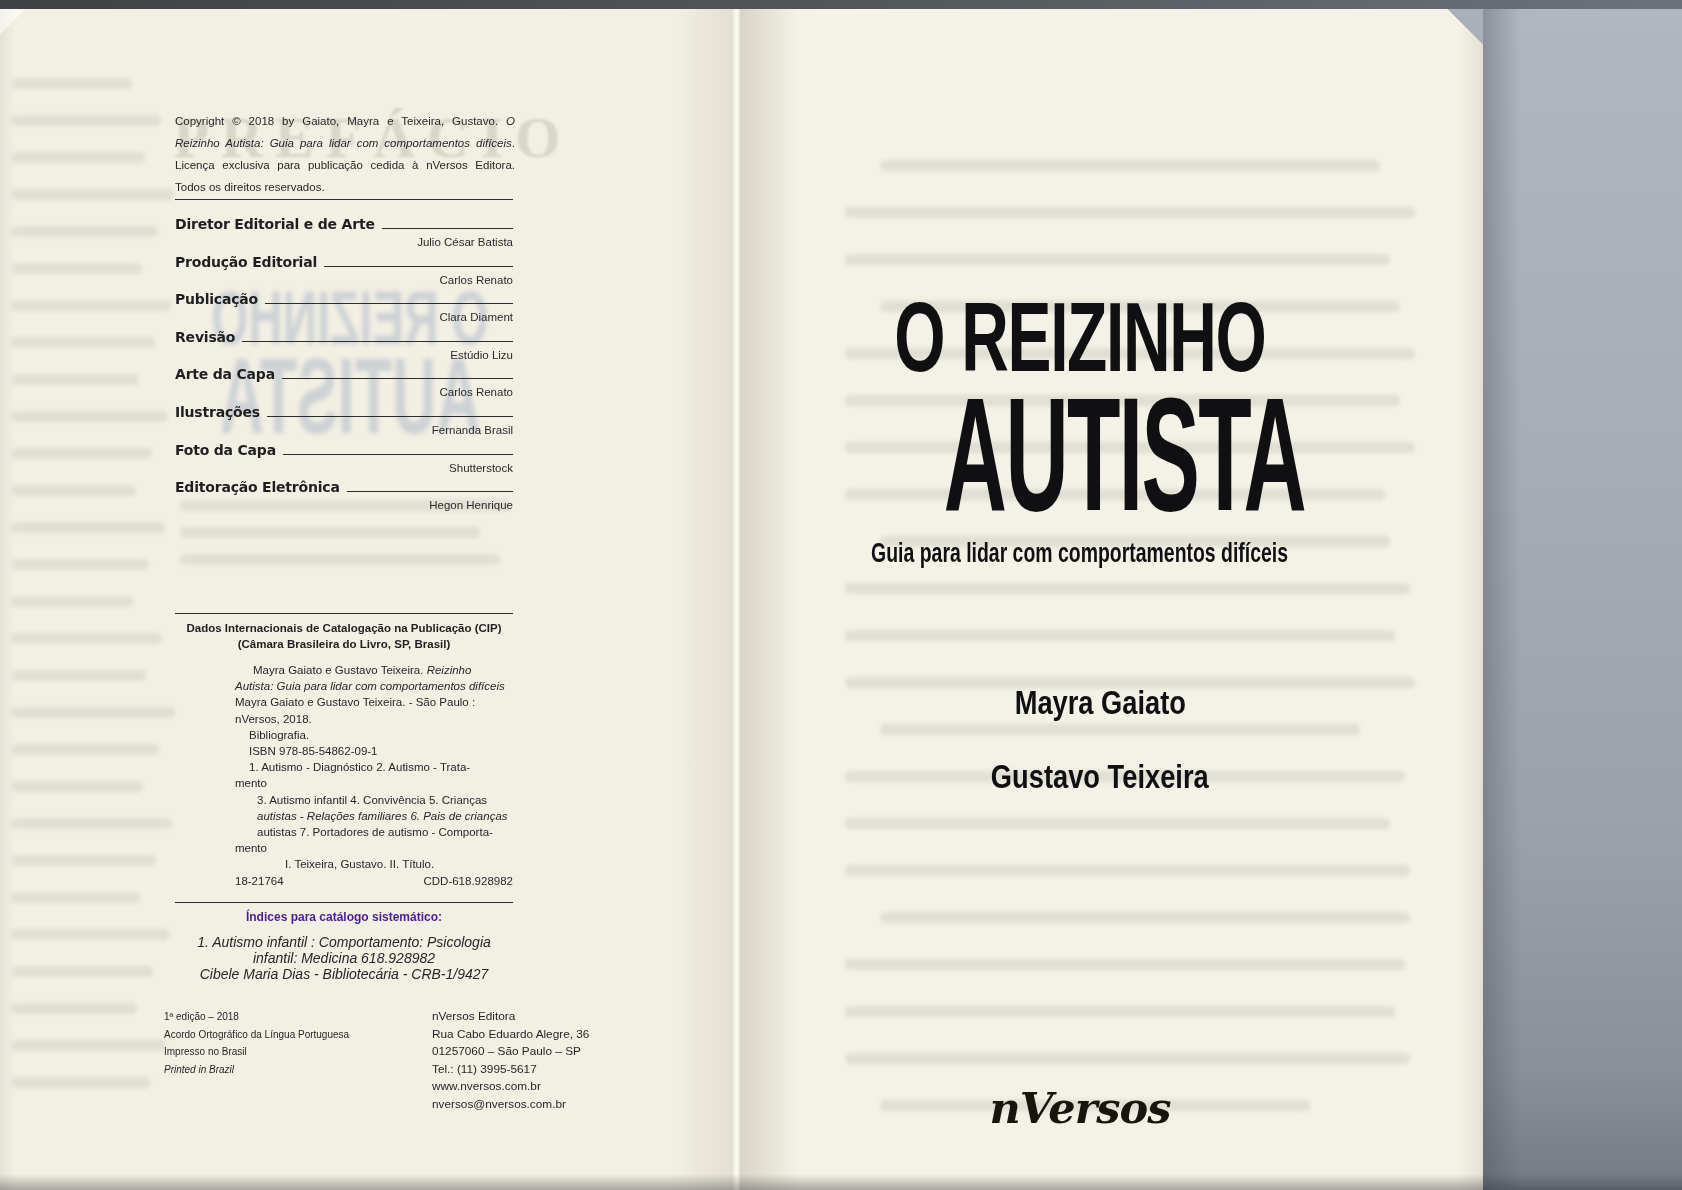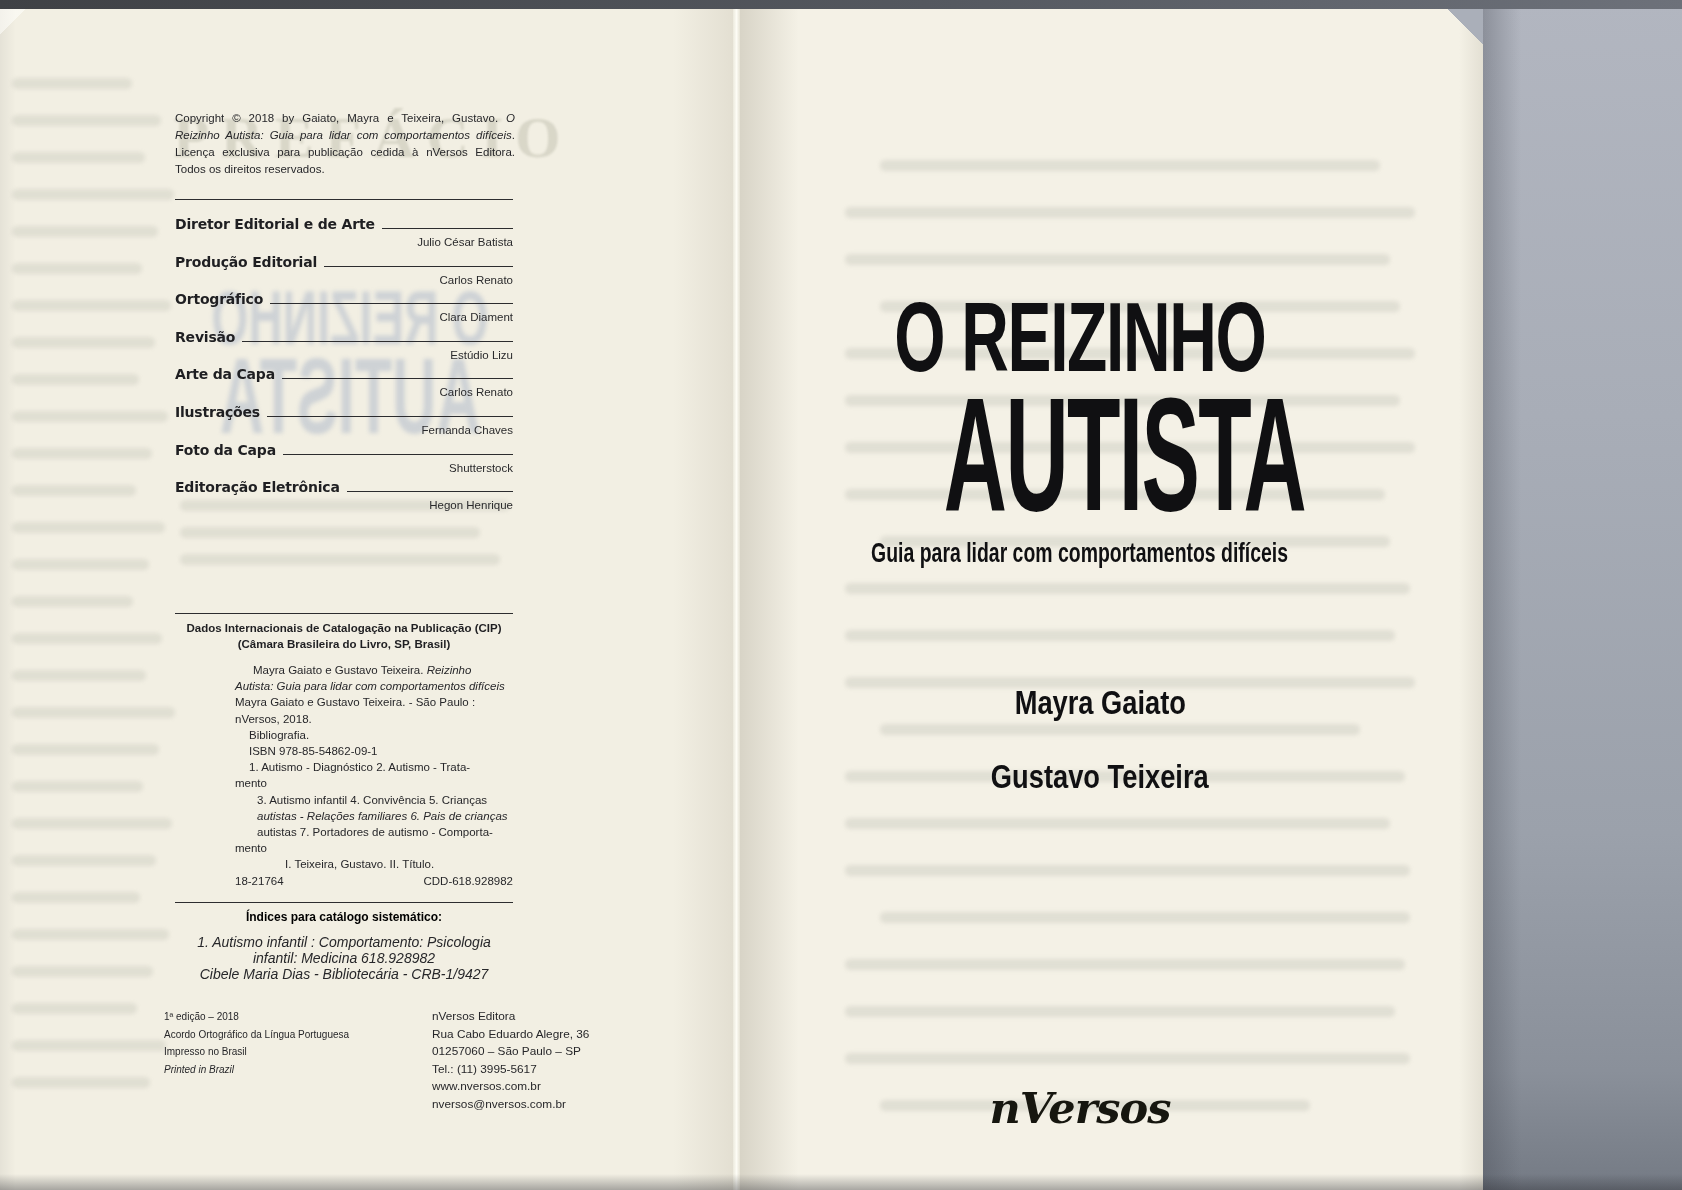--- a/index.html
+++ b/index.html
@@ -45,7 +45,7 @@
   .ghost-title .gt2 span{display:inline-block;transform:scale(-0.60,1.05);}
   
   .lp{color:#27272a;z-index:2;position:absolute;}
-  .copyright{left:175px;top:110px;width:340px;font-size:11.5px;line-height:17px;text-align:justify;margin:0;}
+  .copyright{left:175px;top:110px;width:340px;font-size:11.5px;line-height:22px;text-align:justify;margin:0;}
   .copyright em{font-style:italic;}
   .rule{position:absolute;left:175px;width:338px;border-top:1.6px solid #2d2d2f;z-index:2;}
   .r1{top:199px;} .r2{top:613px;} .r3{top:902px;}

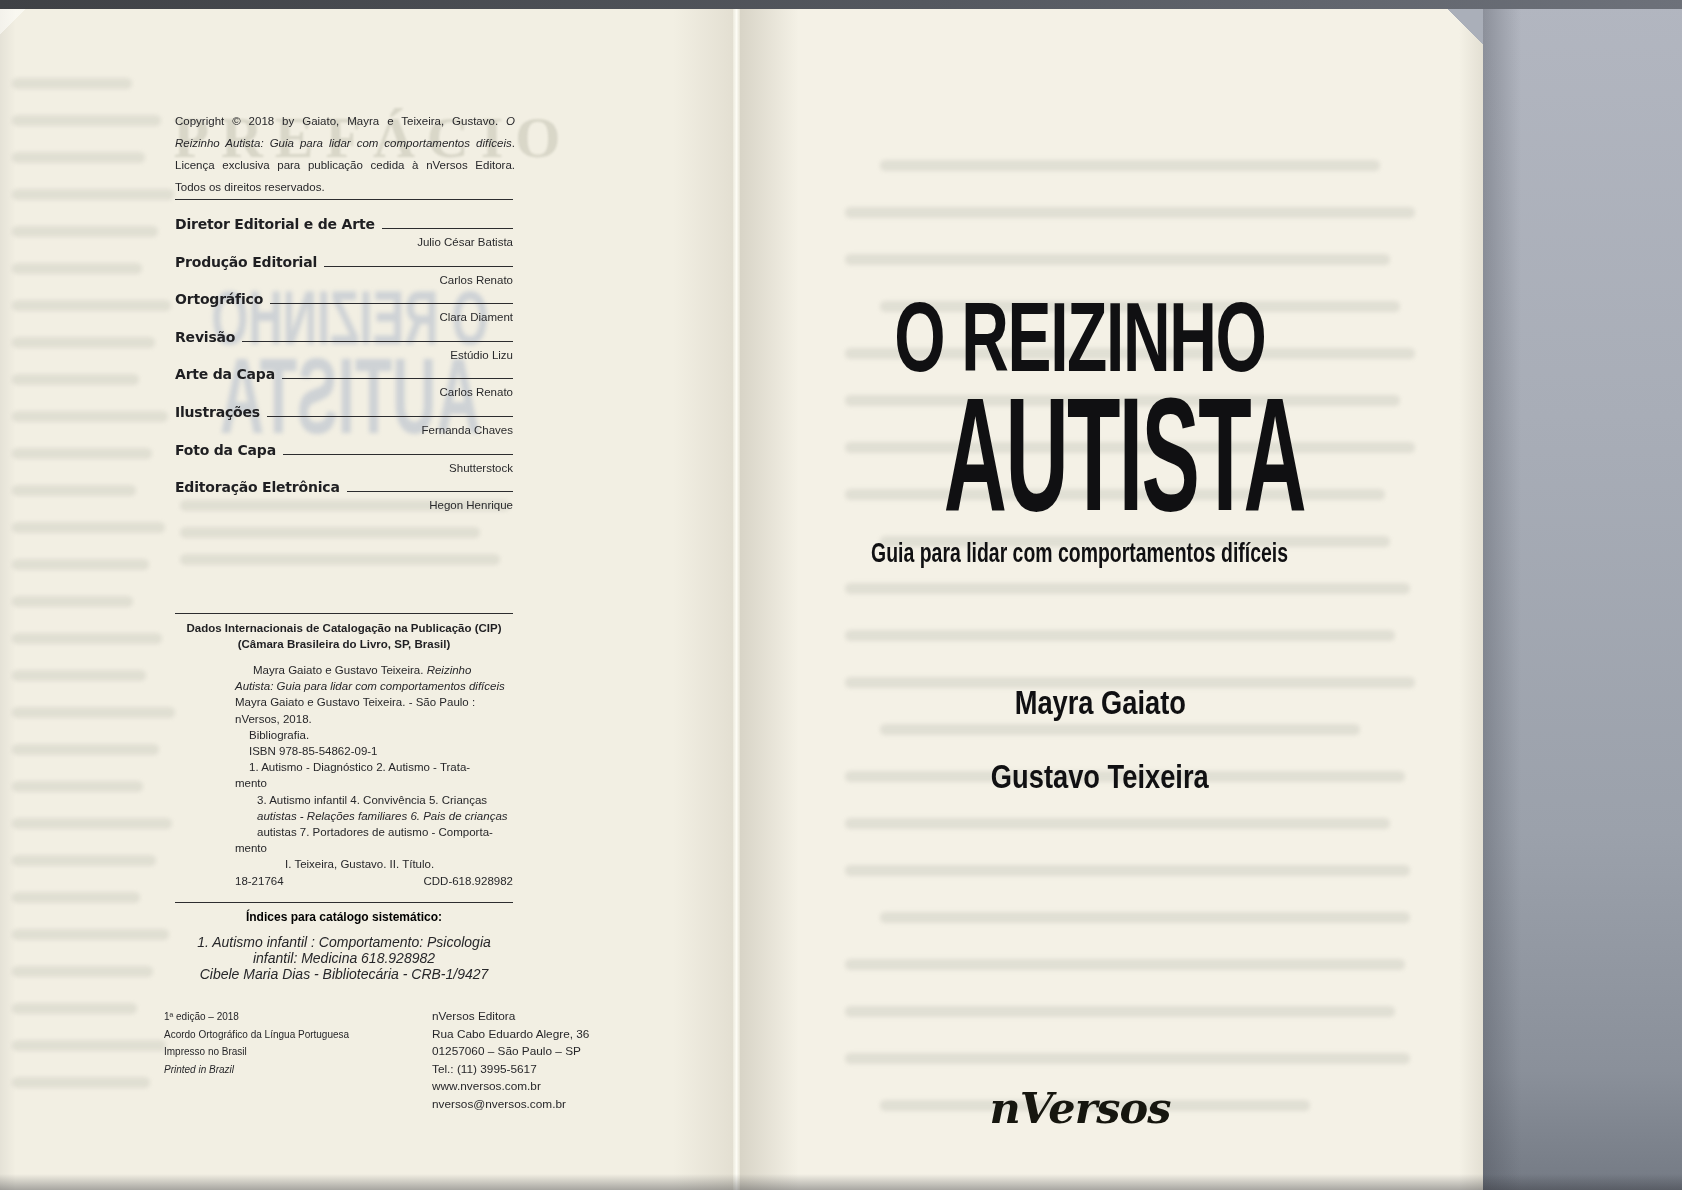--- a/index.html
+++ b/index.html
@@ -184,7 +184,7 @@
       </div>
       <div class="credit-row" style="top: 75.2px;">
         <div class="credit-line">
-          <span class="credit-label">Ortográfico</span>
+          <span class="credit-label">Publicação</span>
           <span class="credit-rule"></span>
         </div>
         <div class="credit-name">Clara Diament</div>

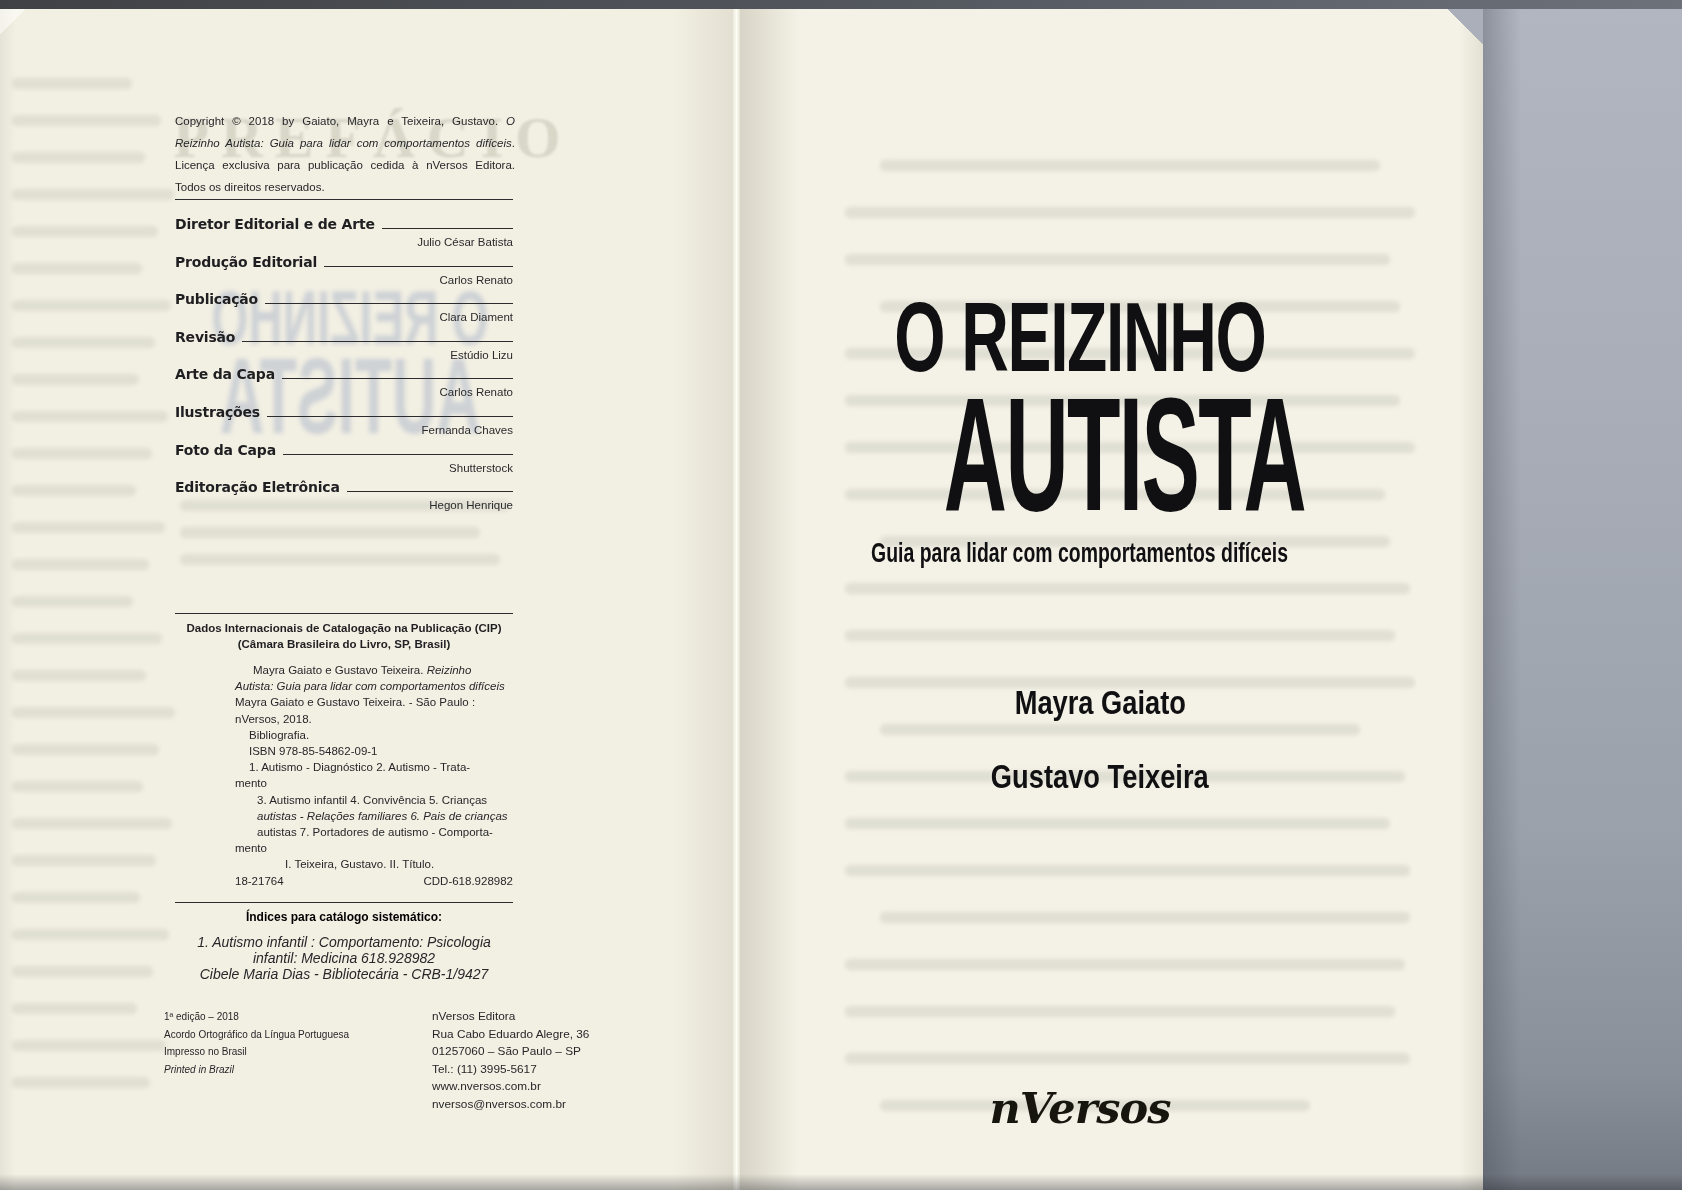--- a/index.html
+++ b/index.html
@@ -208,7 +208,7 @@
           <span class="credit-label">Ilustrações</span>
           <span class="credit-rule"></span>
         </div>
-        <div class="credit-name">Fernanda Chaves</div>
+        <div class="credit-name">Fernanda Brasil</div>
       </div>
       <div class="credit-row" style="top: 225.6px;">
         <div class="credit-line">

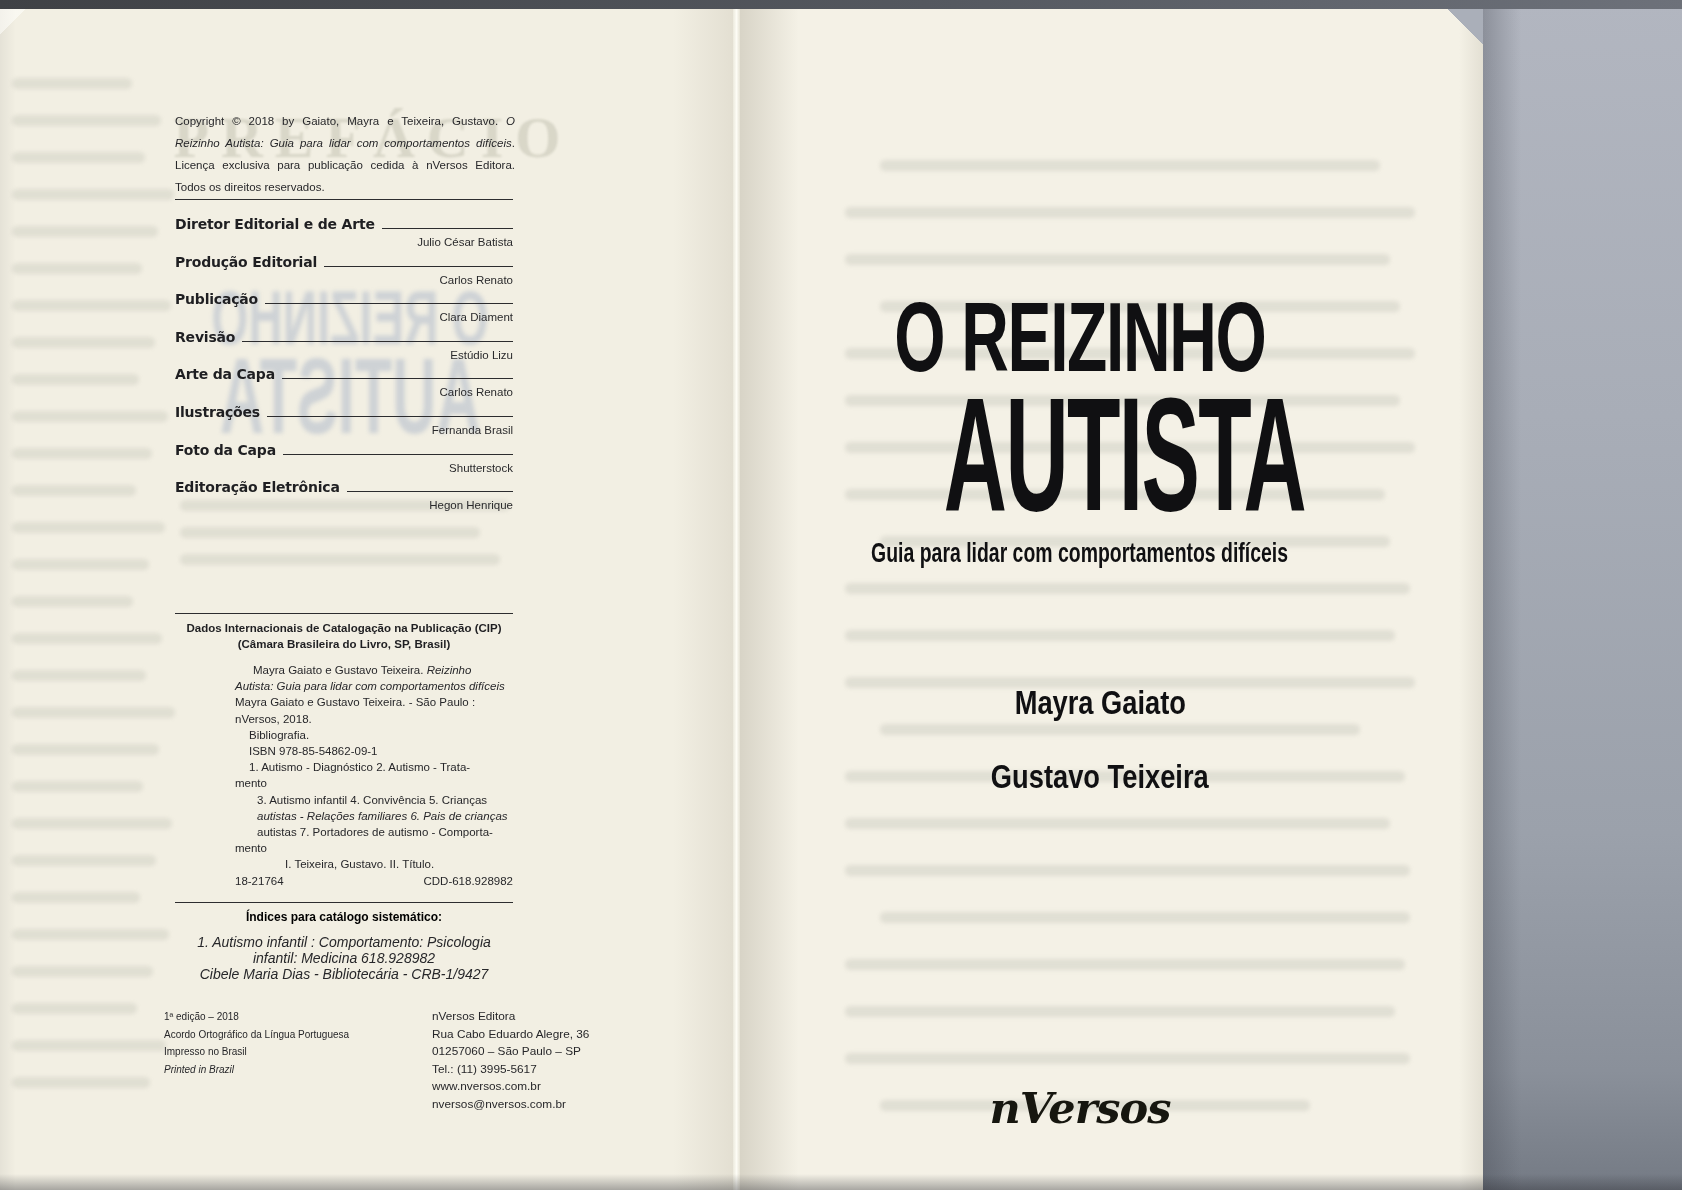--- a/index.html
+++ b/index.html
@@ -64,7 +64,7 @@
   .cip-body em{font-style:italic;}
   .cip-split{display:flex;justify-content:space-between;width:278px;}
   .indices-title{position:absolute;left:175px;top:910px;width:338px;text-align:center;
-    font-weight:bold;font-size:12px;color:#000000;z-index:2;}
+    font-weight:bold;font-size:12px;color:#4c1d95;z-index:2;}
   .indices{position:absolute;left:155px;top:934px;width:378px;text-align:center;
     font-size:14px;line-height:16px;color:#27272a;z-index:2;font-style:italic;}
   .edition{position:absolute;left:164px;top:1008px;width:260px;font-size:10px;line-height:17.6px;z-index:2;color:#27272a;}

